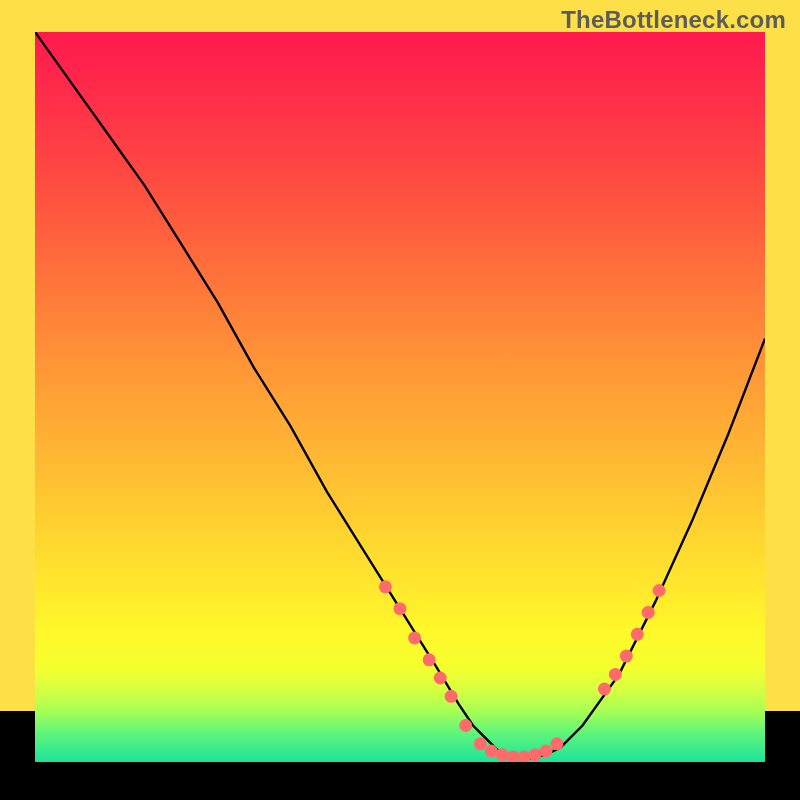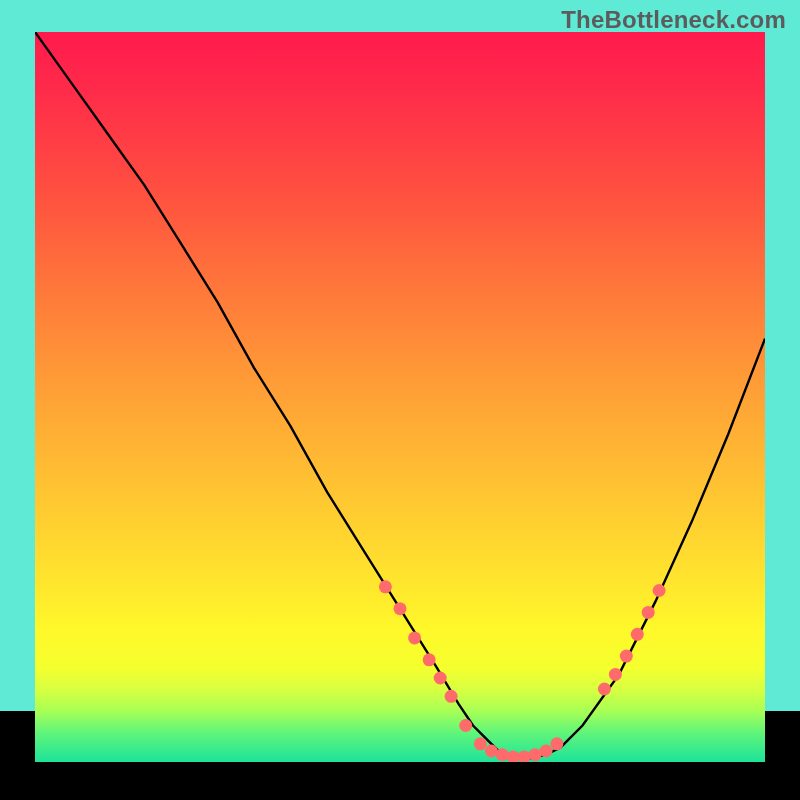--- a/index.html
+++ b/index.html
@@ -16,7 +16,7 @@
     top: 0;
     width: 800px;
     height: 711px;
-    background: #5eead4;
+    background: #fde047;
   }
   .plot {
     position: absolute;

